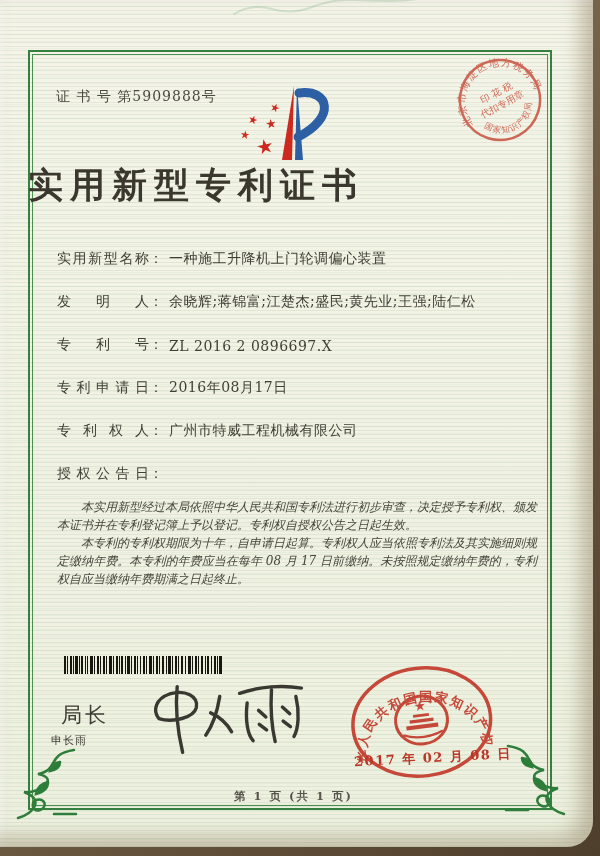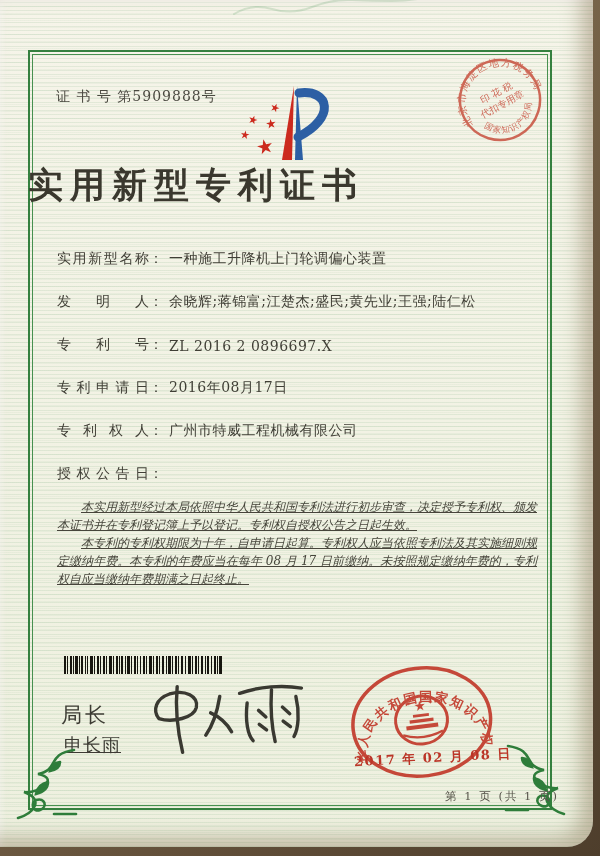--- a/index.html
+++ b/index.html
@@ -28,7 +28,7 @@
   .field-value{letter-spacing:.5px;white-space:nowrap;}
   .paras{position:absolute;left:57px;top:498px;width:480px;font-size:12px;line-height:18px;
          color:#46453b;text-align:justify;font-style:italic;}
-  .paras p{margin:0;text-indent:2em;text-decoration:underline;}
+  .paras p{margin:0;text-indent:2em;}
   .barcode{position:absolute;left:64px;top:656px;}
   .director-title{position:absolute;left:61px;top:701px;font-size:21px;color:#3c3b33;letter-spacing:3px;}
   .director-name{position:absolute;left:64px;top:733px;font-size:18px;color:#3c3b33;letter-spacing:1px;text-decoration:underline;}

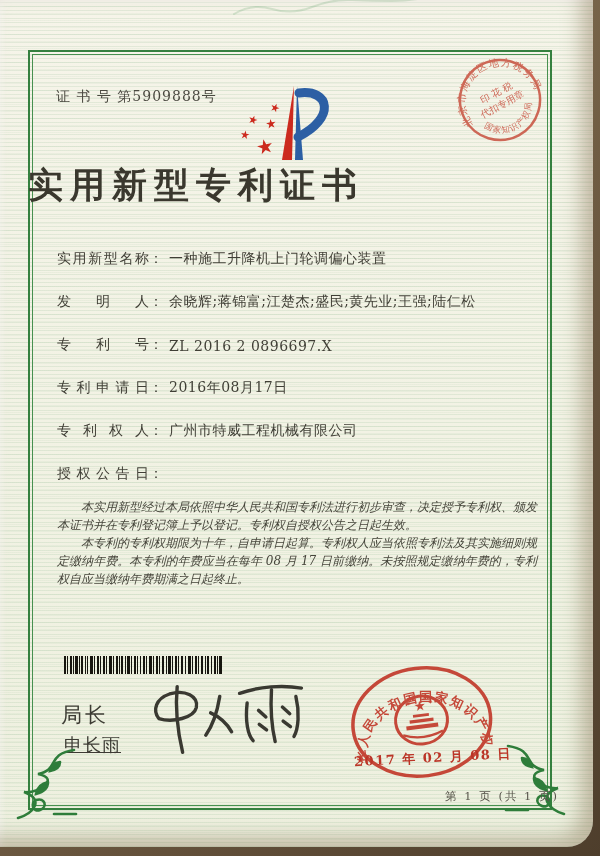--- a/index.html
+++ b/index.html
@@ -31,7 +31,7 @@
   .paras p{margin:0;text-indent:2em;}
   .barcode{position:absolute;left:64px;top:656px;}
   .director-title{position:absolute;left:61px;top:701px;font-size:21px;color:#3c3b33;letter-spacing:3px;}
-  .director-name{position:absolute;left:64px;top:733px;font-size:18px;color:#3c3b33;letter-spacing:1px;text-decoration:underline;}
+  .director-name{position:absolute;left:51px;top:733px;font-size:11px;color:#3c3b33;letter-spacing:1px;}
   .signature{position:absolute;left:145px;top:680px;transform:rotate(-3deg);}
   .tax-seal{position:absolute;left:444px;top:42px;opacity:.82;}
   .office-seal{position:absolute;left:340px;top:658px;opacity:.92;}

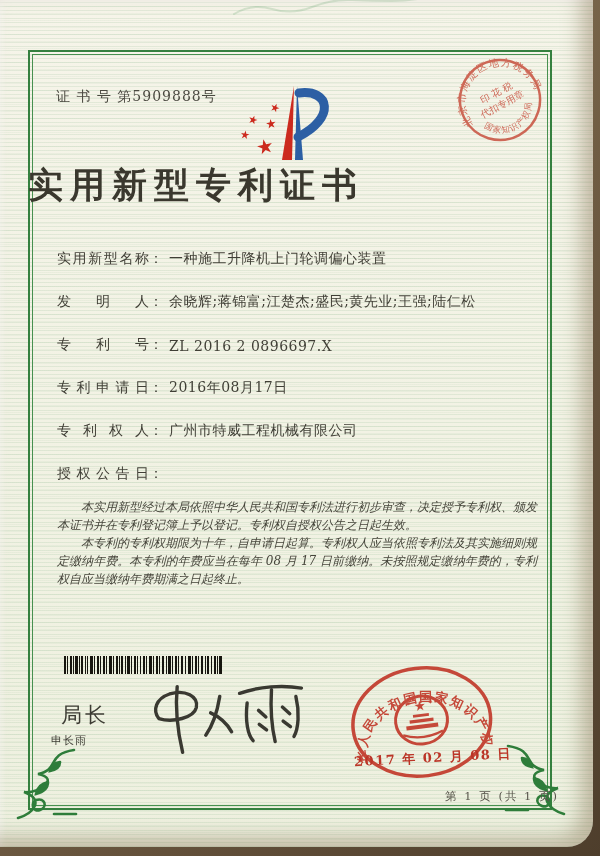--- a/index.html
+++ b/index.html
@@ -40,8 +40,8 @@
   .flourish{position:absolute;}
   .flourish.bl{left:14px;top:744px;}
   .flourish.br{left:504px;top:740px;transform:scaleX(-1);}
-  .footer{position:absolute;left:28px;width:531px;top:789px;text-align:right;
-          font-size:11.5px;color:#57554b;letter-spacing:2px;}
+  .footer{position:absolute;left:28px;width:531px;top:789px;text-align:center;
+          font-size:11.5px;color:#57554b;letter-spacing:2px;font-weight:bold;}
   .top-squiggle{position:absolute;left:230px;top:0px;opacity:.5;}
   svg{display:block;}
 </style>

